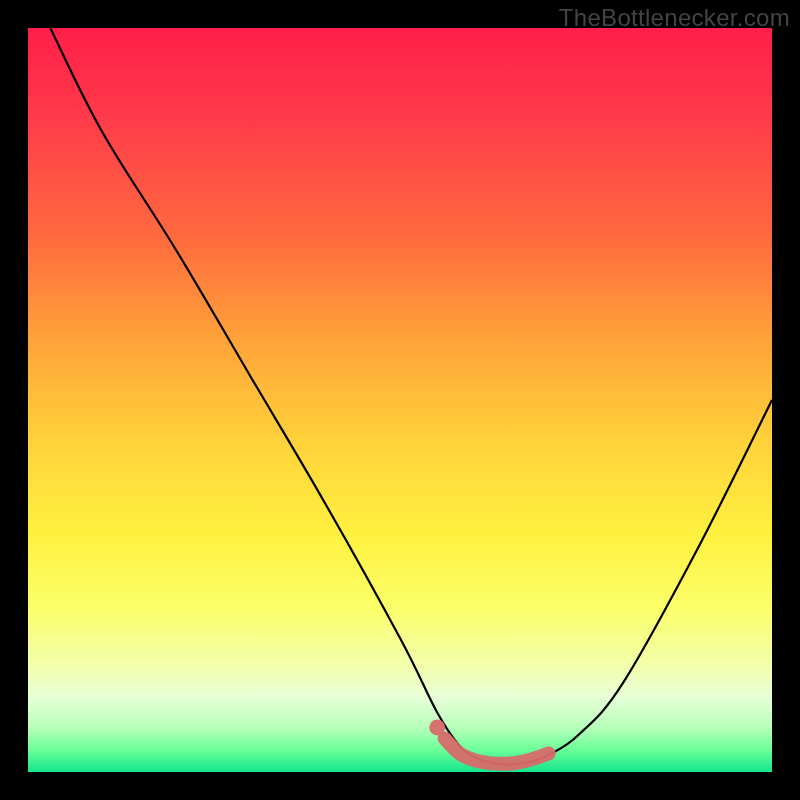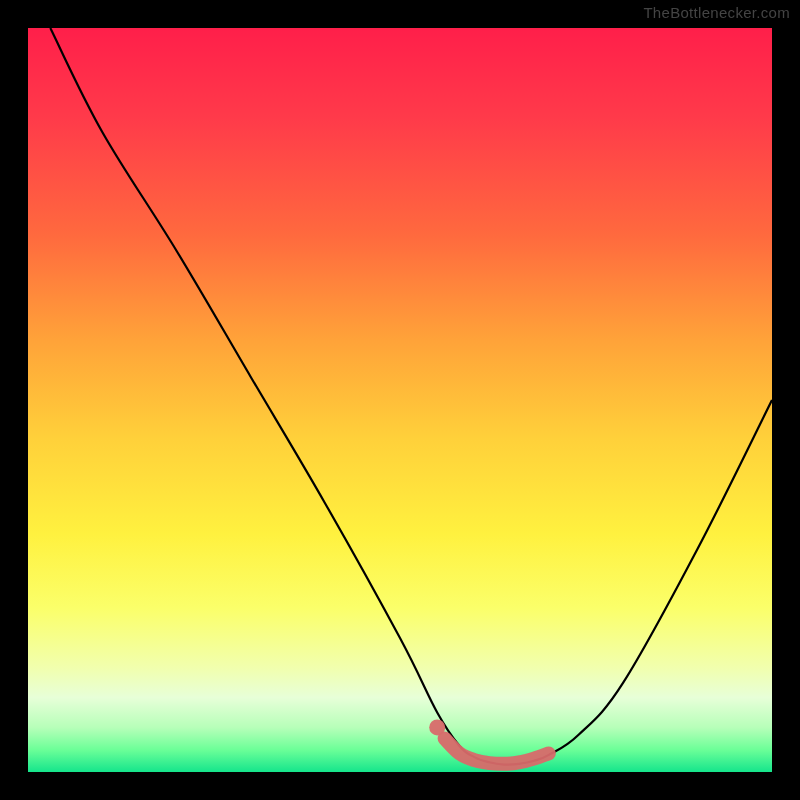--- a/index.html
+++ b/index.html
@@ -22,7 +22,7 @@
     top: 4px;
     right: 10px;
     color: #444;
-    font-size: 15px;
+    font-size: 24px;
     font-weight: 500;
     letter-spacing: 0.3px;
     z-index: 10;

